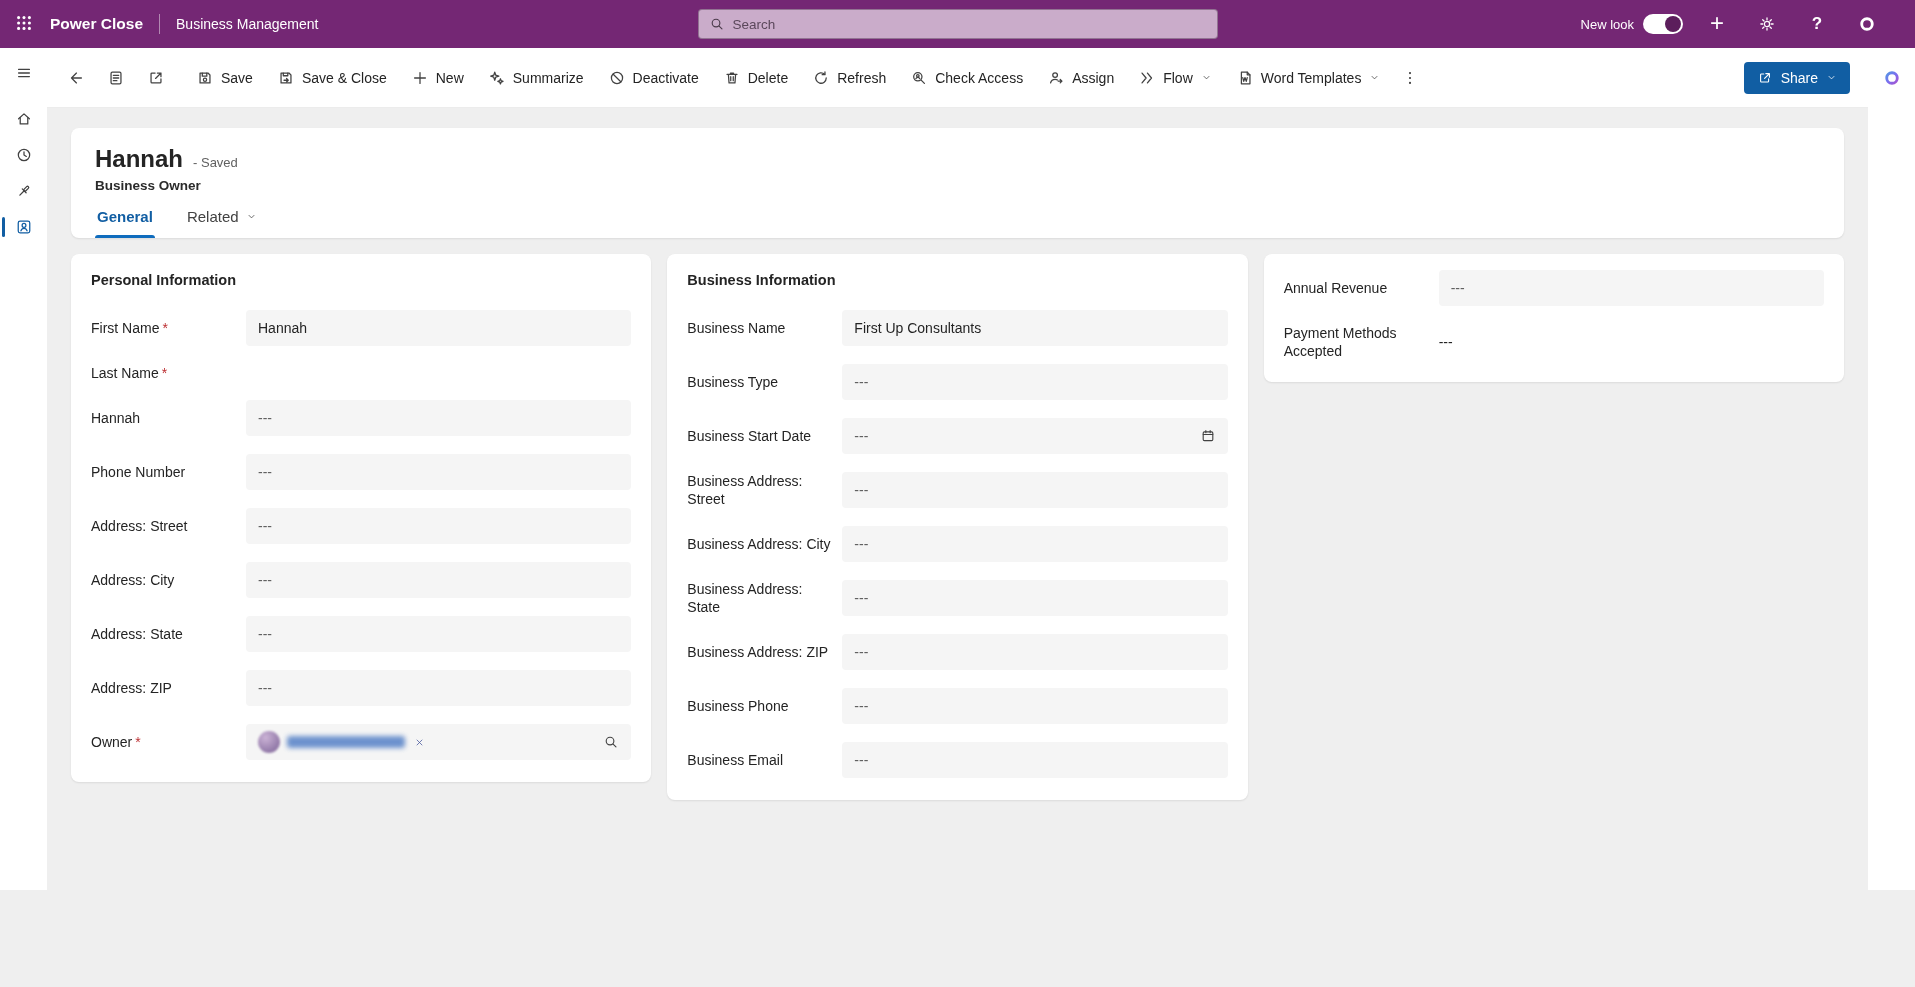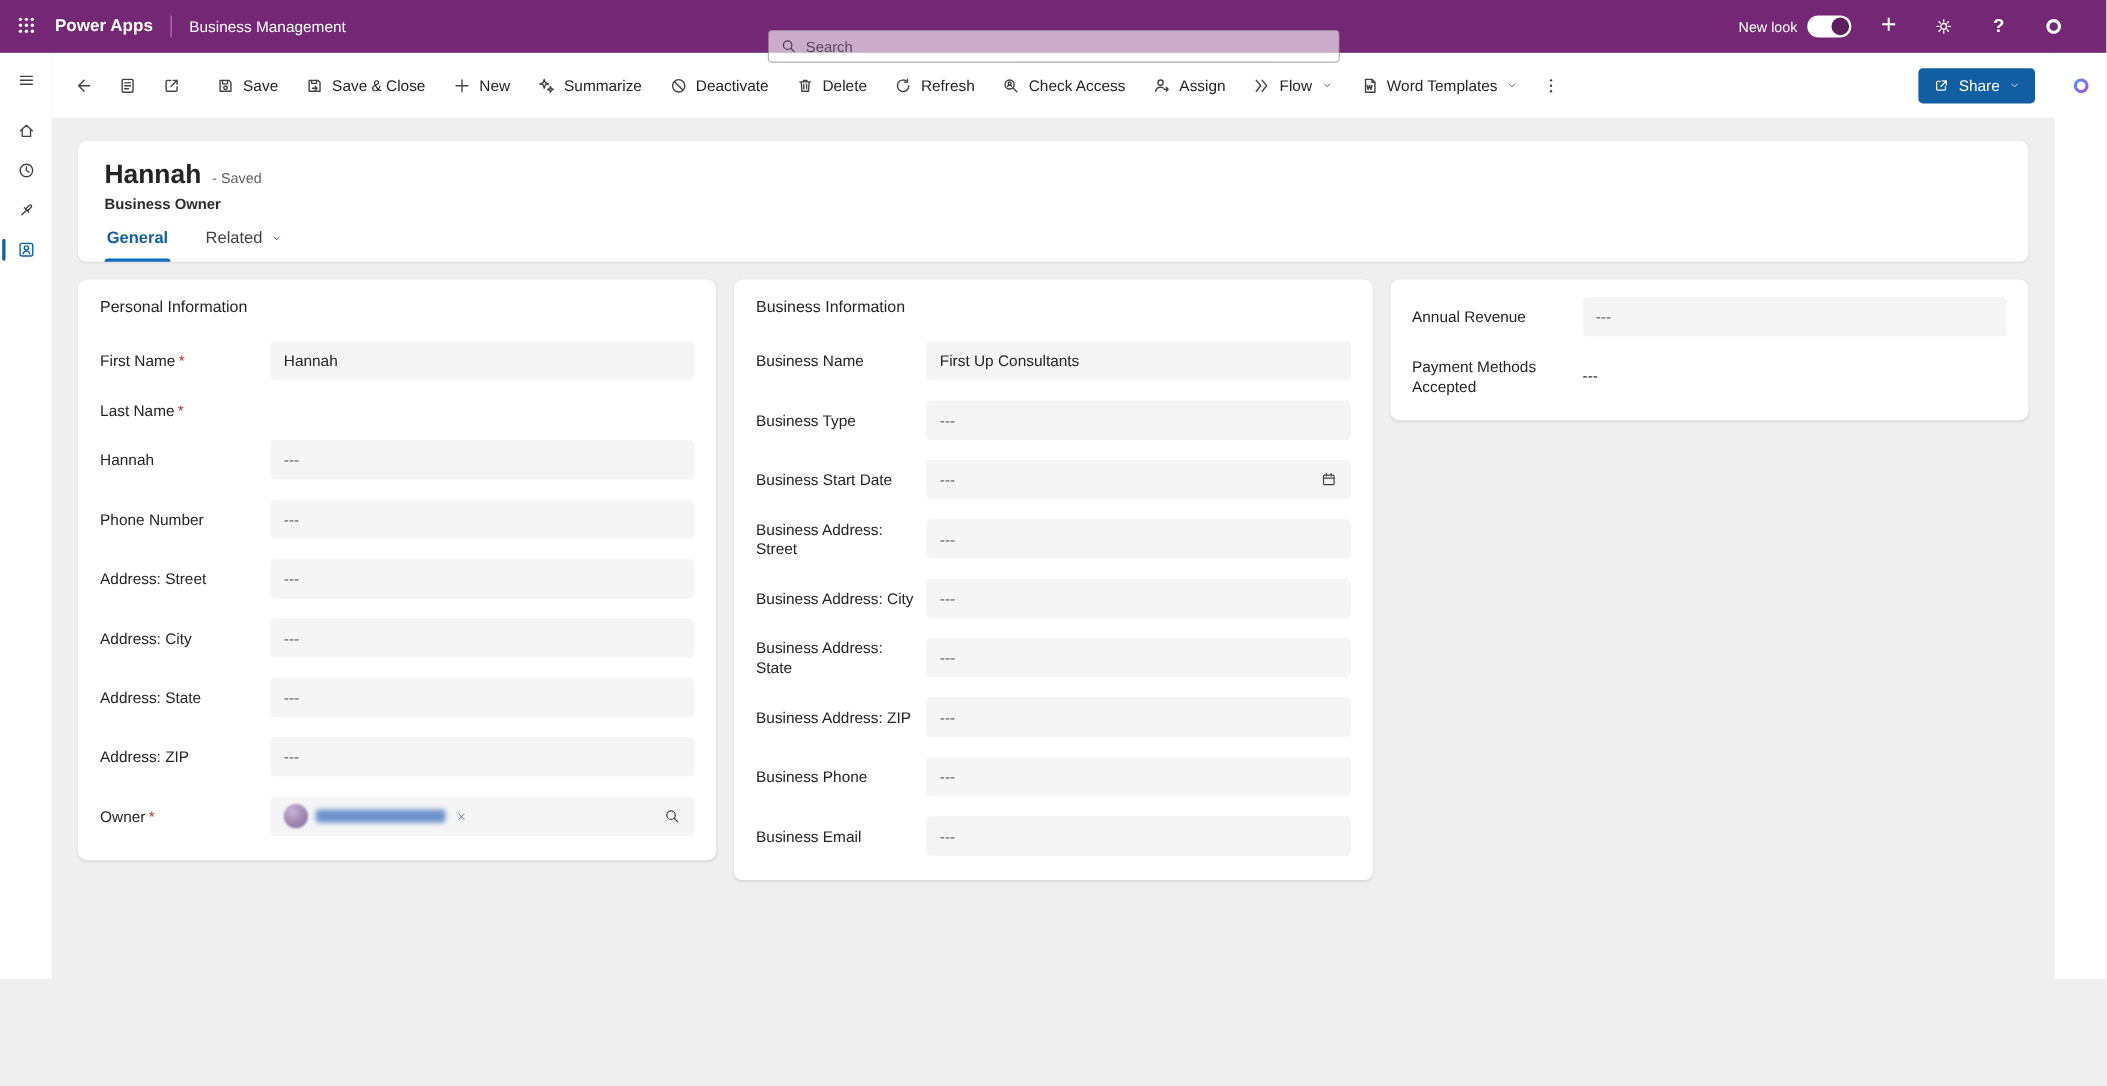--- a/index.html
+++ b/index.html
@@ -107,7 +107,7 @@
       </svg>
     </span>
   </button>
-  <span class="brand">Power Apps</span>
+  <span class="brand">Power Close</span>
   <span class="top-divider"></span>
   <span class="app-name">Business Management</span>
 

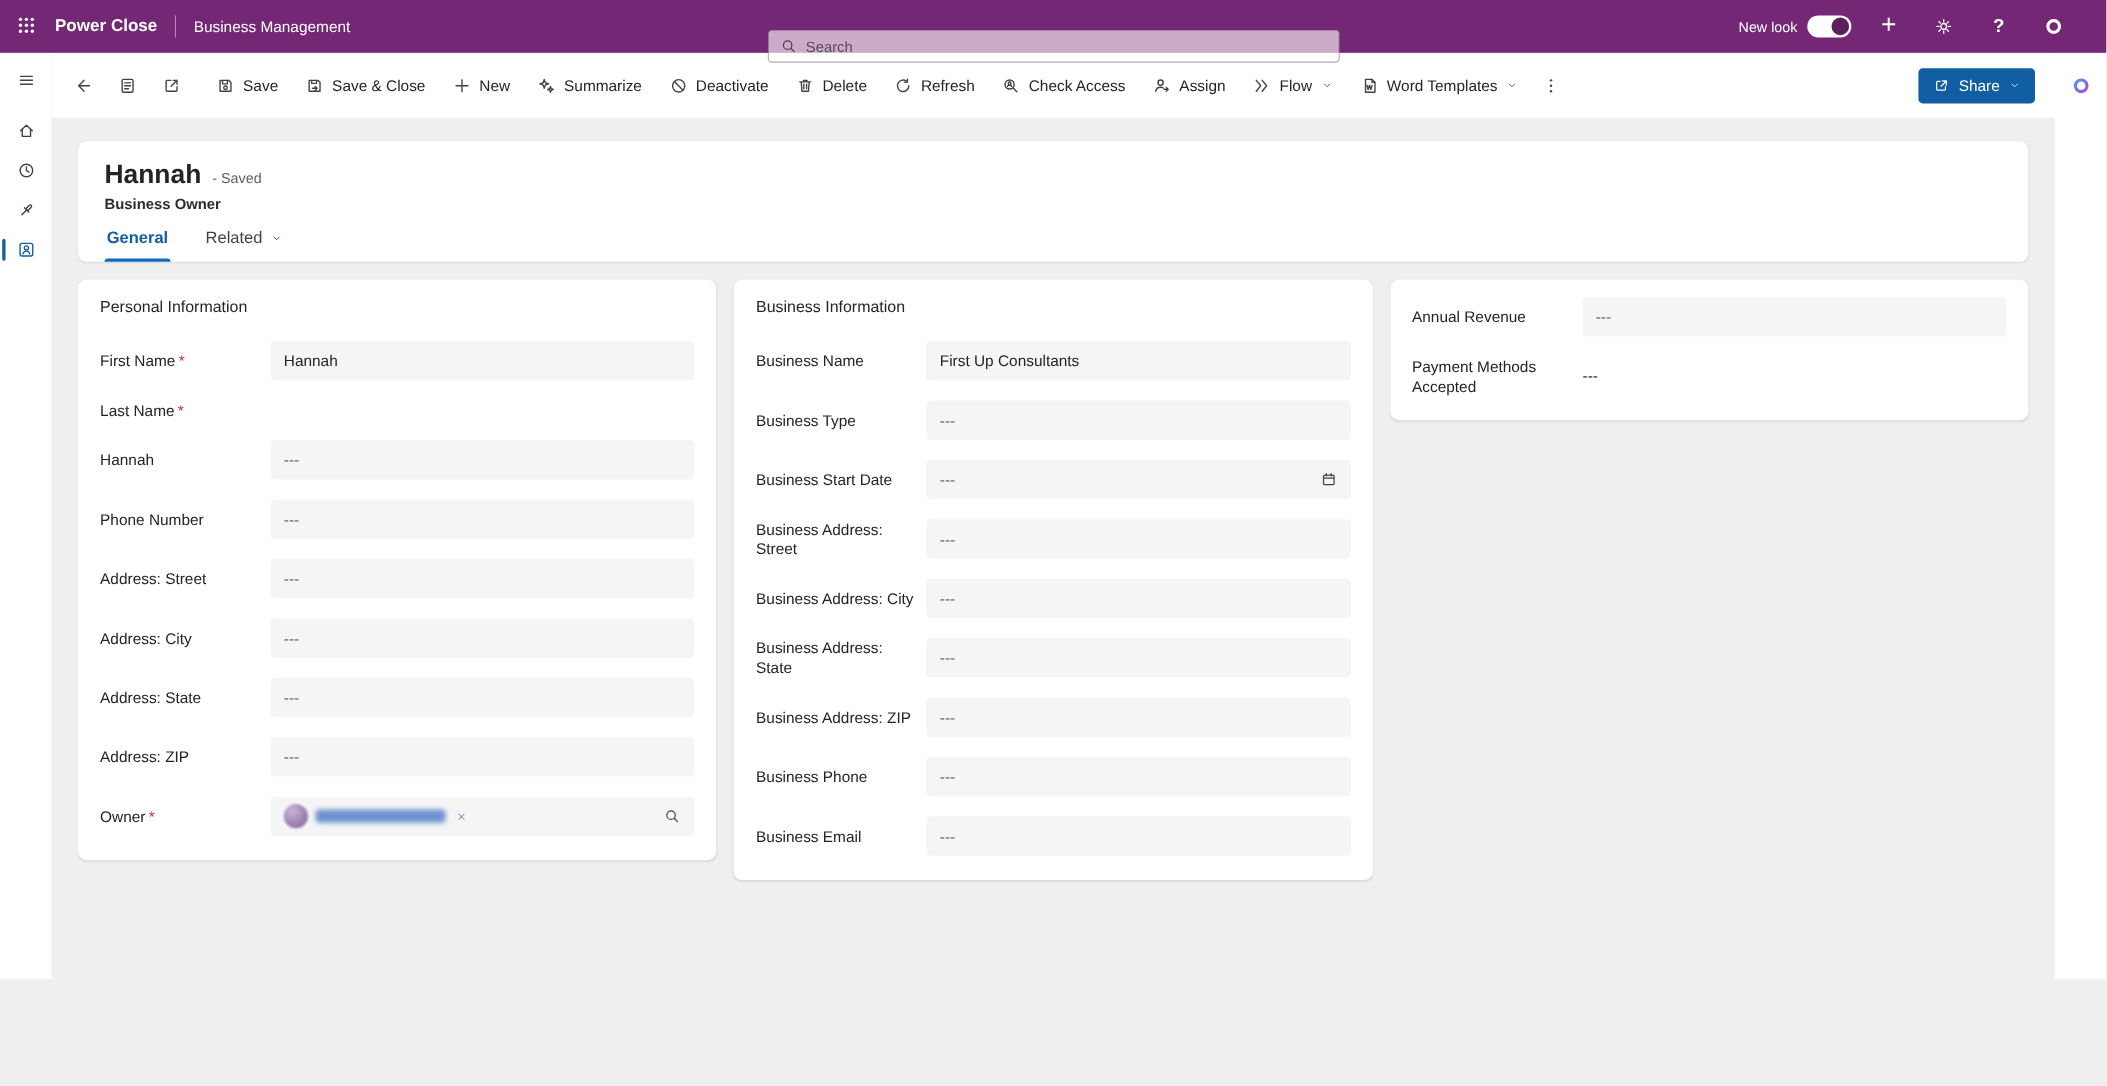--- a/index.html
+++ b/index.html
@@ -13,7 +13,7 @@
   .brand { font-size:15.5px; font-weight:700; margin-left:2px; white-space:nowrap; }
   .top-divider { width:1px; height:20px; background:rgba(255,255,255,.45); margin:0 16px; }
   .app-name { font-size:14px; white-space:nowrap; }
-  .top-search { position:absolute; left:50%; top:27px; transform:translateX(-50%); width:520px; height:30px;
+  .top-search { position:absolute; left:50%; top:9px; transform:translateX(-50%); width:520px; height:30px;
     background:rgba(255,255,255,.62); border:1px solid rgba(40,10,40,.35); border-radius:4px;
     display:flex; align-items:center; gap:8px; padding:0 10px; color:#4a3a4a; }
   .top-search input { flex:1; border:none; background:transparent; outline:none; font-size:13.5px; color:#3a2a3a; }

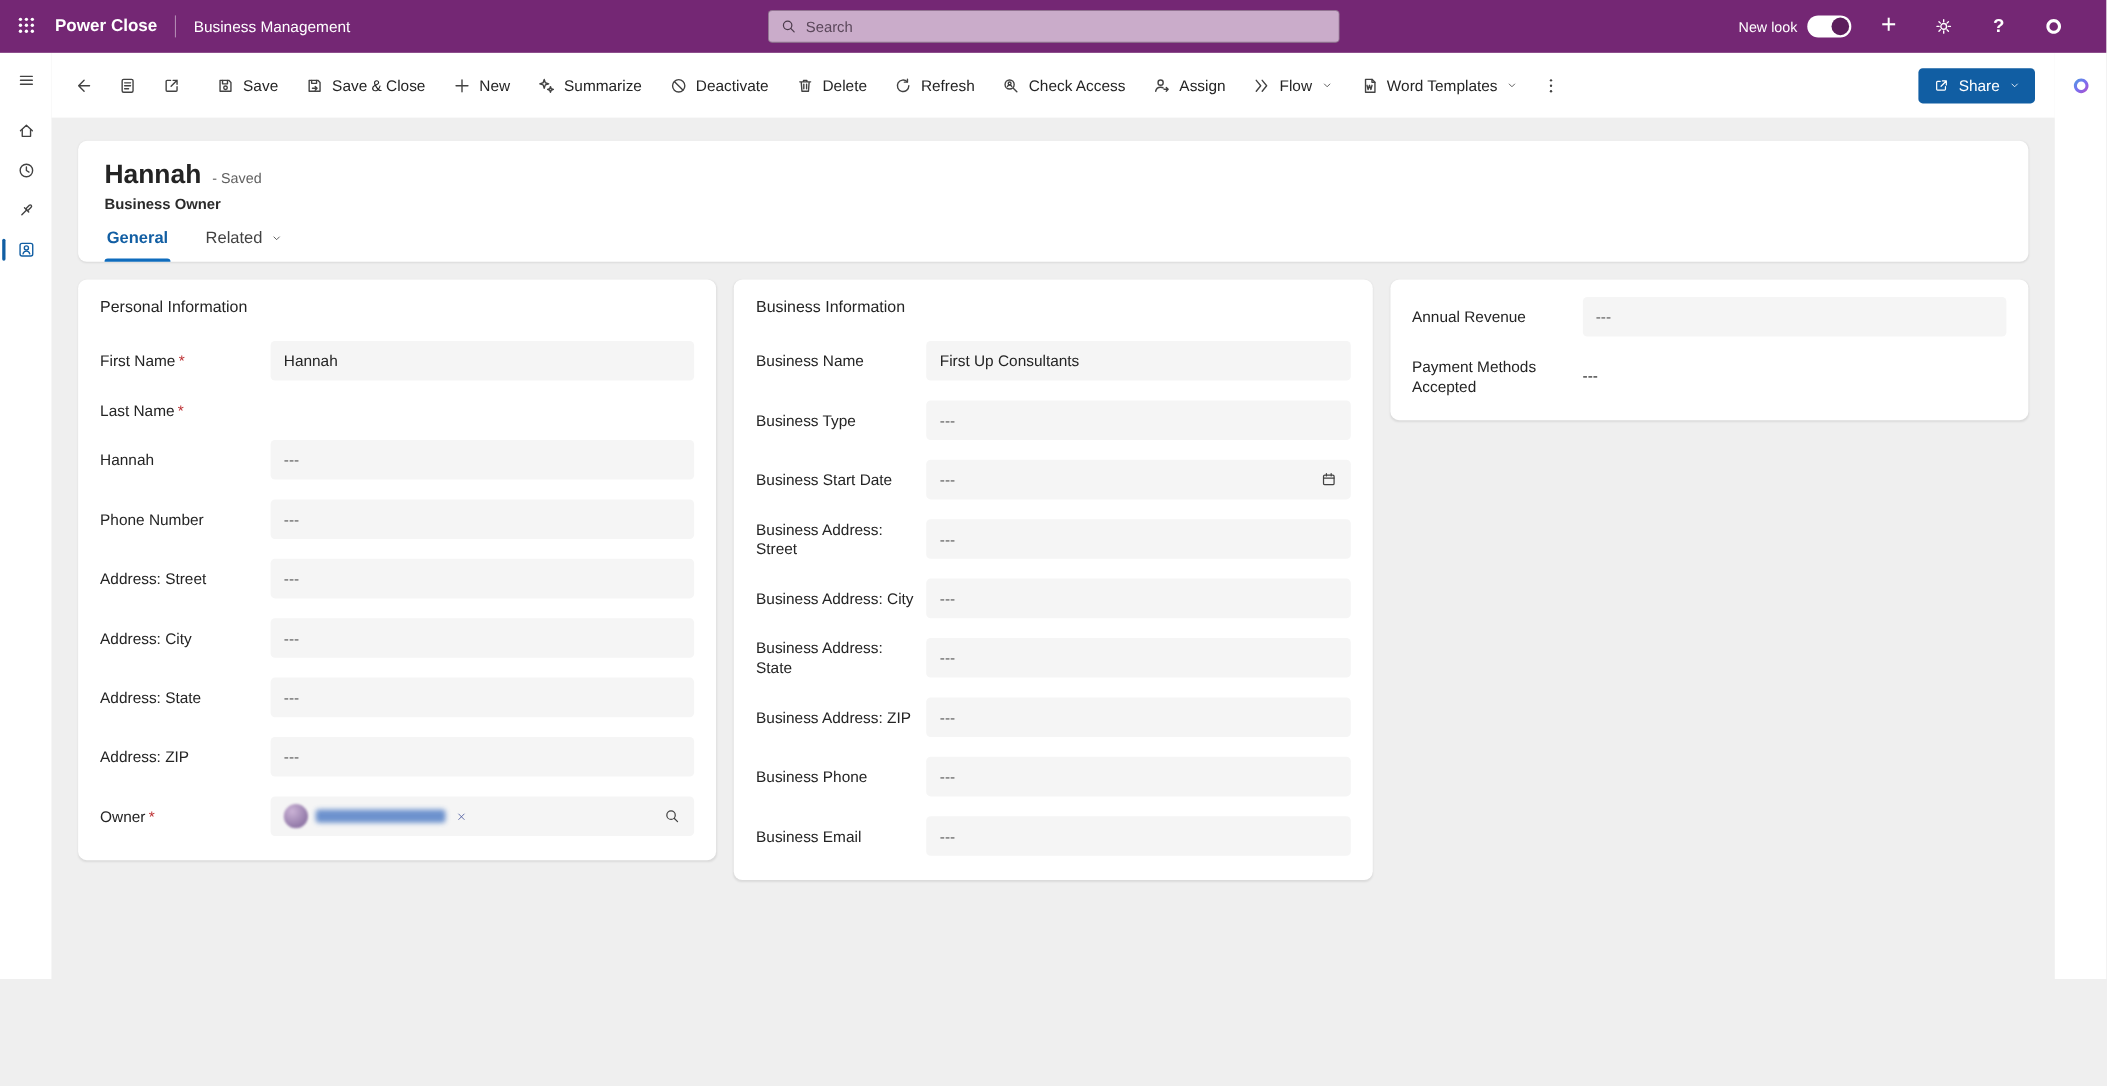--- a/index.html
+++ b/index.html
@@ -70,7 +70,7 @@
 
   .columns { display:flex; gap:16px; margin-top:16px; align-items:flex-start; }
   .section-card { flex:1; background:#fff; border-radius:8px; box-shadow:0 1px 2px rgba(0,0,0,.09); padding:16px 20px 4px; }
-  .section-title { font-size:14.5px; font-weight:400; color:#242424; margin:2px 0 22px; }
+  .section-title { font-size:14.5px; font-weight:700; color:#242424; margin:2px 0 22px; }
 
   .field-row { display:flex; align-items:center; margin-bottom:18px; }
   .field-label { flex:0 0 155px; font-size:14px; color:#242424; line-height:18px; padding-right:10px; }

